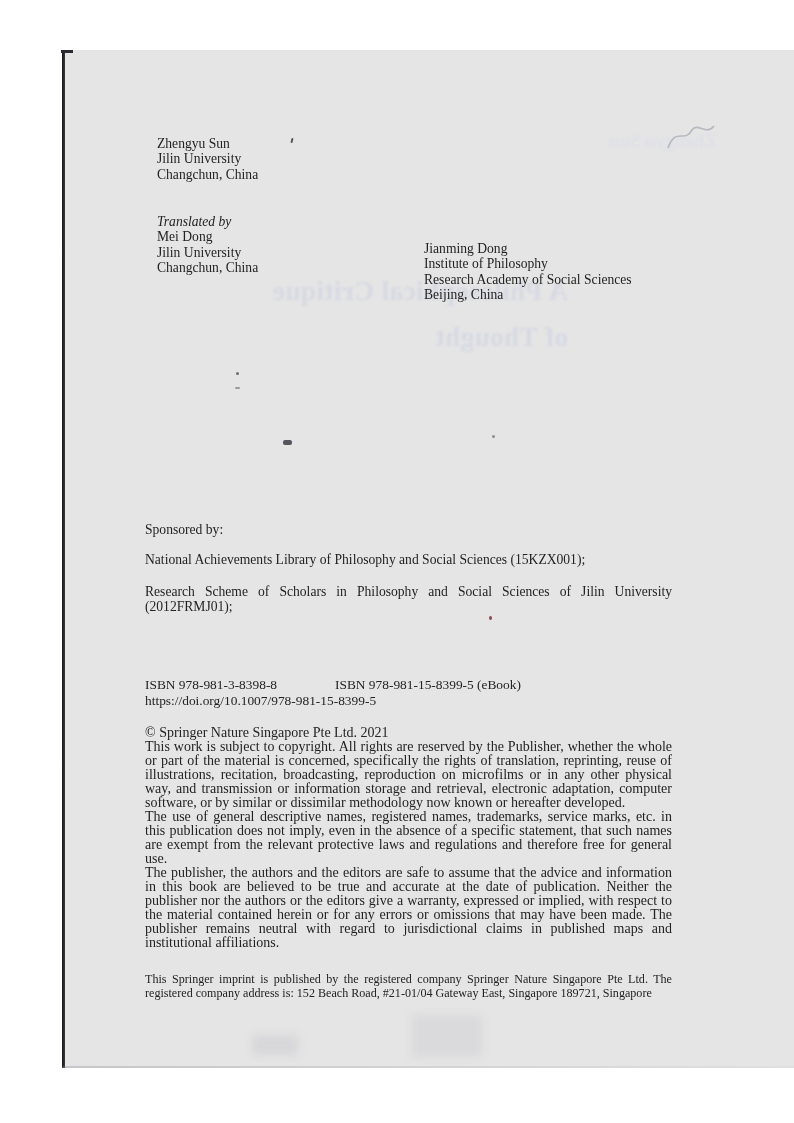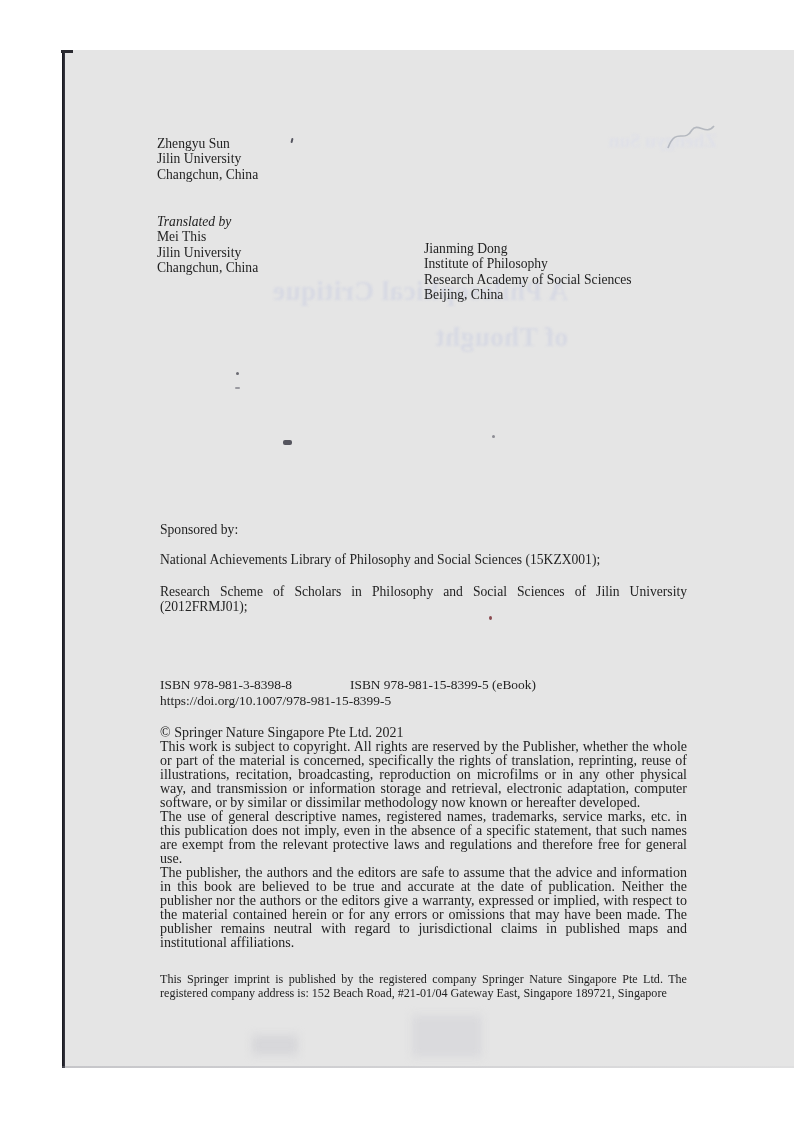--- a/index.html
+++ b/index.html
@@ -85,7 +85,7 @@
 
   <div class="block t13" style="left:95px;top:164px;">
     <div class="italic">Translated by</div>
-    <div>Mei This</div>
+    <div>Mei Dong</div>
     <div>Jilin University</div>
     <div>Changchun, China</div>
   </div>

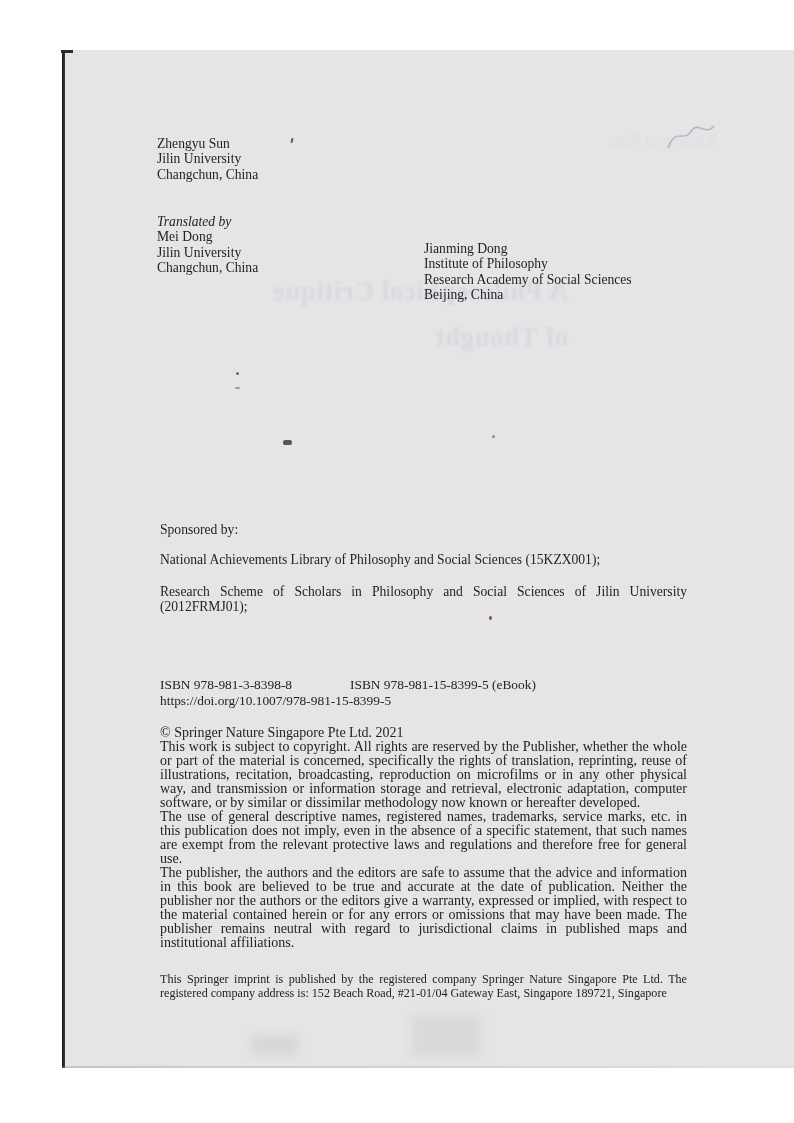--- a/index.html
+++ b/index.html
@@ -20,7 +20,7 @@
   .t13{font-size:13.6px;line-height:15.3px;}
   .italic{font-style:italic;}
 
-  .content-col{left:98px;width:527px;}
+  .content-col{left:83px;width:527px;}
 
   .sponsor p{margin:0 0 16.5px 0;font-size:13.6px;line-height:15.6px;text-align:justify;}
   .sponsor .label{text-align:left;margin-bottom:14px;}

